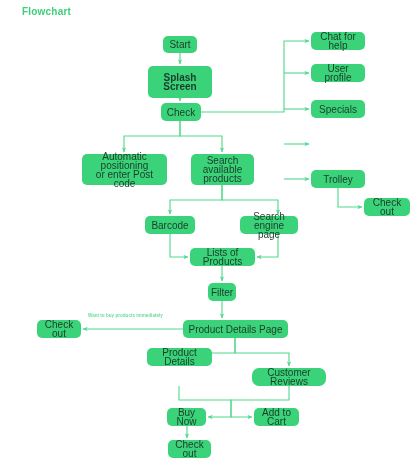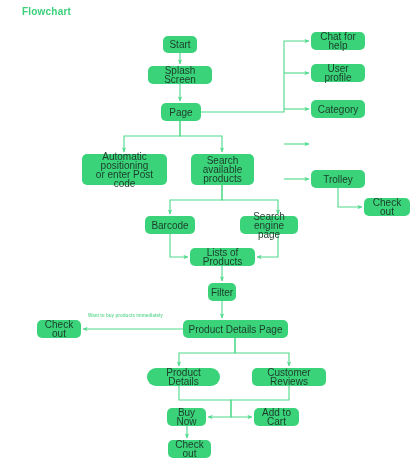--- a/index.html
+++ b/index.html
@@ -125,7 +125,7 @@
 
   <div class="node" style="left:163px; top:36px; width:34px; height:17px;">Start</div>
 
-  <div class="node" style="left:148px; top:66px; width:64px; height:18px;">Splash Screen</div>
+  <div class="node" style="left:148px; top:66px; width:64px; height:32px;font-weight:bold;">Splash Screen</div>
 
   <div class="node" style="left:161px; top:103px; width:40px; height:18px;">Page</div>
 

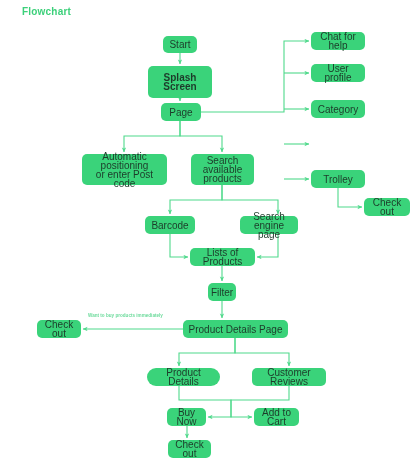--- a/index.html
+++ b/index.html
@@ -127,7 +127,7 @@
 
   <div class="node" style="left:148px; top:66px; width:64px; height:32px;font-weight:bold;">Splash Screen</div>
 
-  <div class="node" style="left:161px; top:103px; width:40px; height:18px;">Page</div>
+  <div class="node" style="left:161px; top:103px; width:40px; height:18px;">Check</div>
 
   <div class="node" style="left:311px; top:32px; width:54px; height:18px;">Chat for help</div>
 

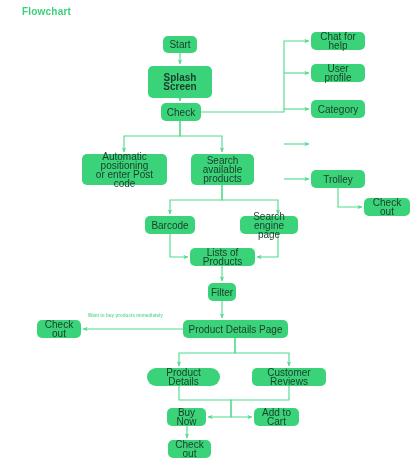--- a/index.html
+++ b/index.html
@@ -133,7 +133,7 @@
 
   <div class="node" style="left:311px; top:64px; width:54px; height:18px;">User profile</div>
 
-  <div class="node" style="left:311px; top:100px; width:54px; height:18px;">Category</div>
+  <div class="node" style="left:311px; top:100px; width:54px; height:18px;">Specials</div>
 
 
   <div class="node" style="left:311px; top:170px; width:54px; height:18px;">Trolley</div>

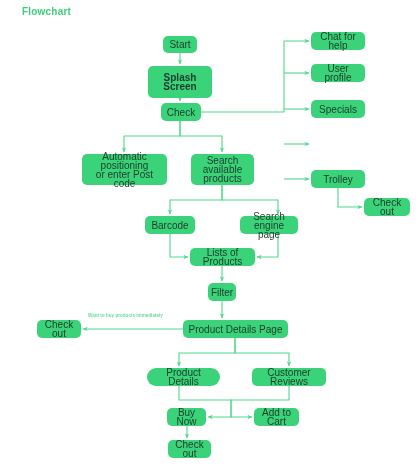--- a/index.html
+++ b/index.html
@@ -158,7 +158,7 @@
 
   <div class="node" style="left:37px; top:320px; width:44px; height:18px;">Check out</div>
 
-  <div class="node" style="left:147px; top:368px; width:73px; height:18px;border-radius:9px;">Product Details</div>
+  <div class="node" style="left:147px; top:348px; width:65px; height:18px;">Product Details</div>
 
   <div class="node" style="left:252px; top:368px; width:74px; height:18px;">Customer Reviews</div>
 

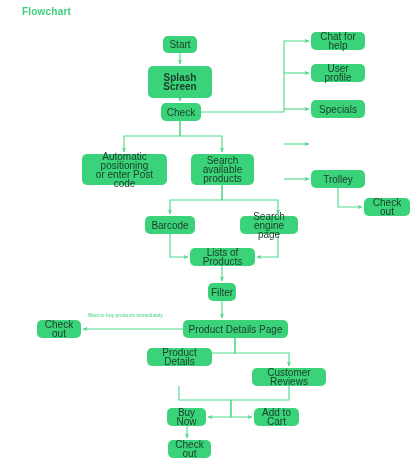--- a/index.html
+++ b/index.html
@@ -160,7 +160,7 @@
 
   <div class="node" style="left:147px; top:348px; width:65px; height:18px;">Product Details</div>
 
-  <div class="node" style="left:252px; top:368px; width:74px; height:18px;">Customer Reviews</div>
+  <div class="node" style="left:252px; top:368px; width:74px; height:18px;border-radius:7px;">Customer Reviews</div>
 
   <div class="node" style="left:167px; top:408px; width:39px; height:18px;">Buy Now</div>
 

